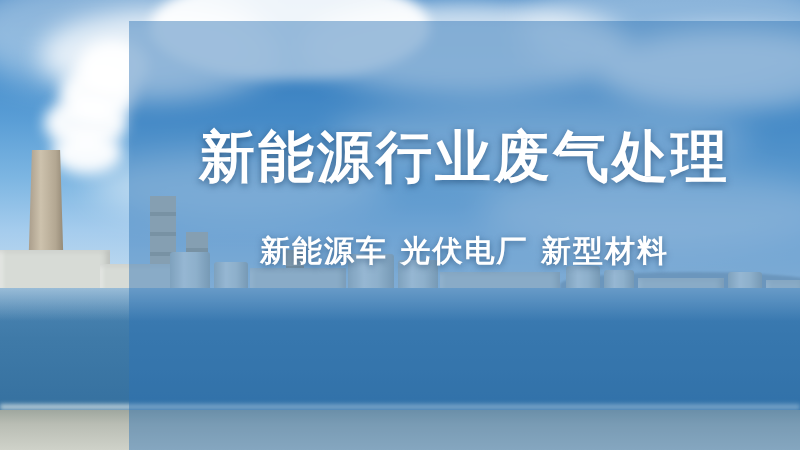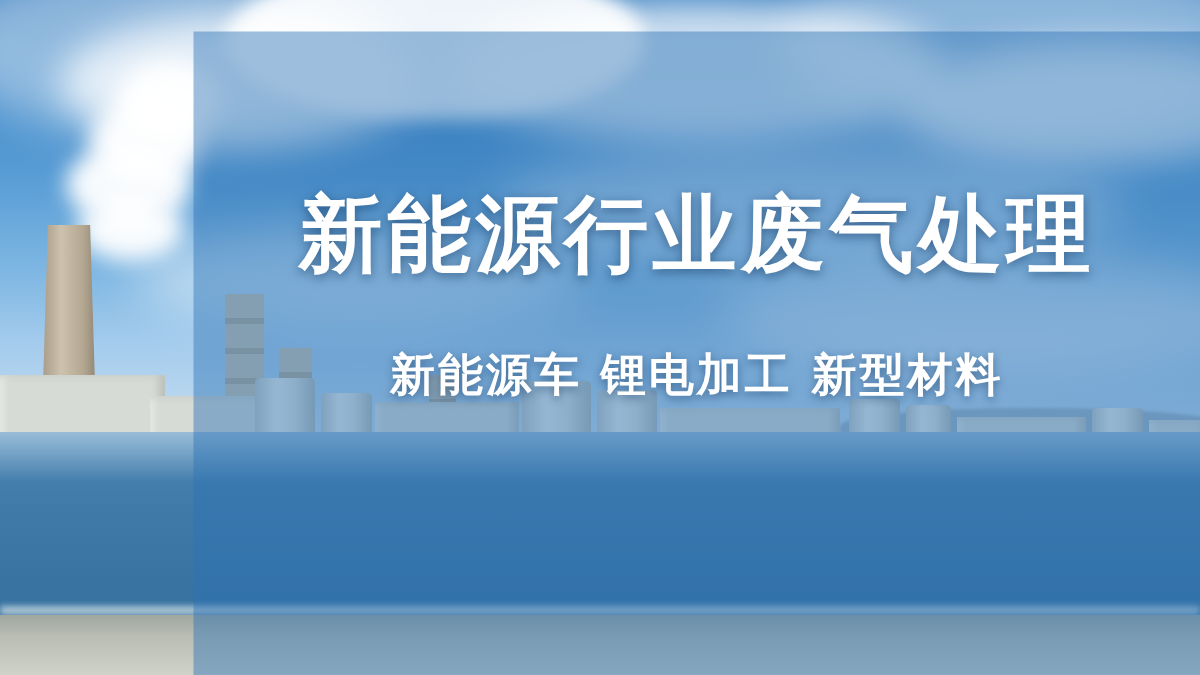--- a/index.html
+++ b/index.html
@@ -226,7 +226,7 @@
 
   <div class="text-wrap">
     <div class="headline">新能源行业废气处理</div>
-    <div class="subline sub1">新能源车  锂电加工  新型材料</div>
+    <div class="subline sub1">新能源车  光伏电厂  新型材料</div>
   </div>
 
 </div>

